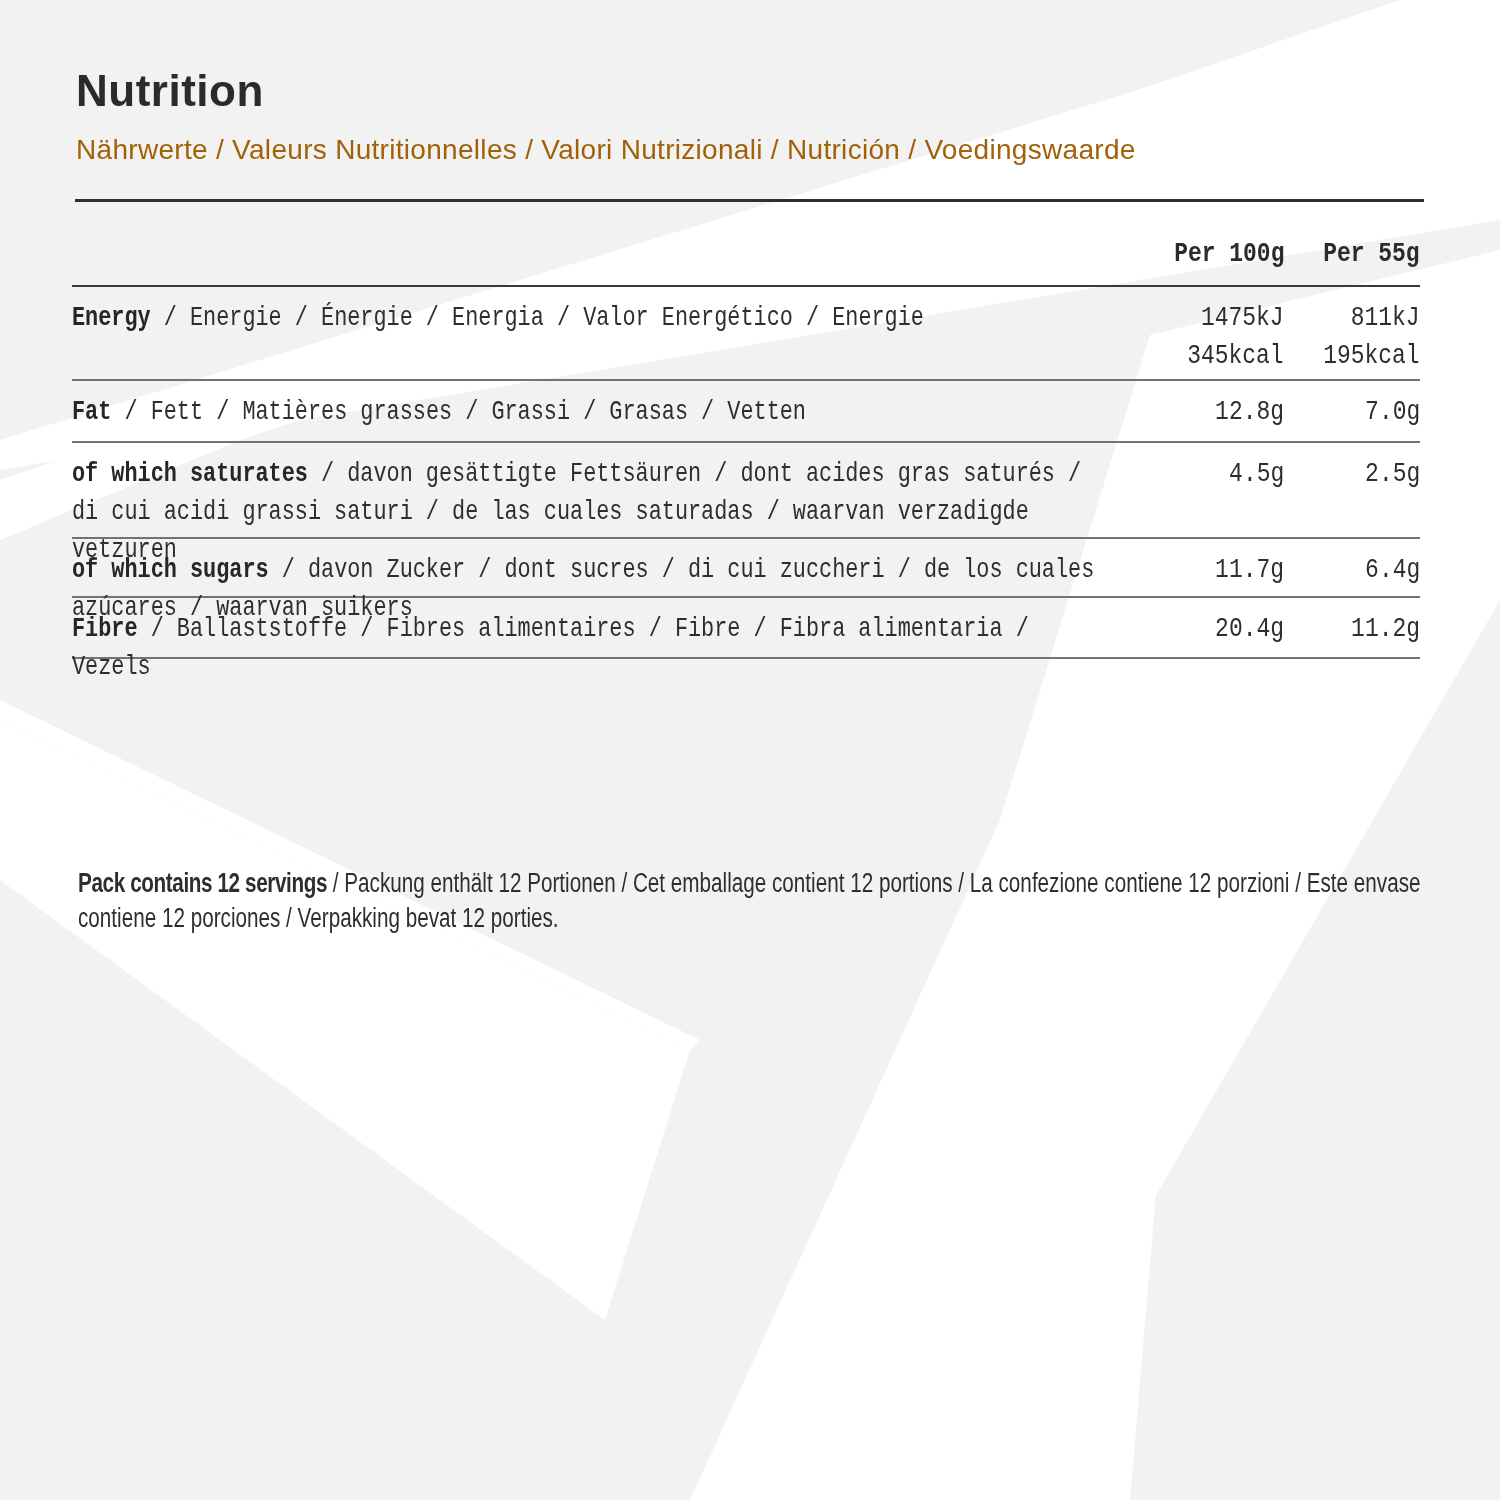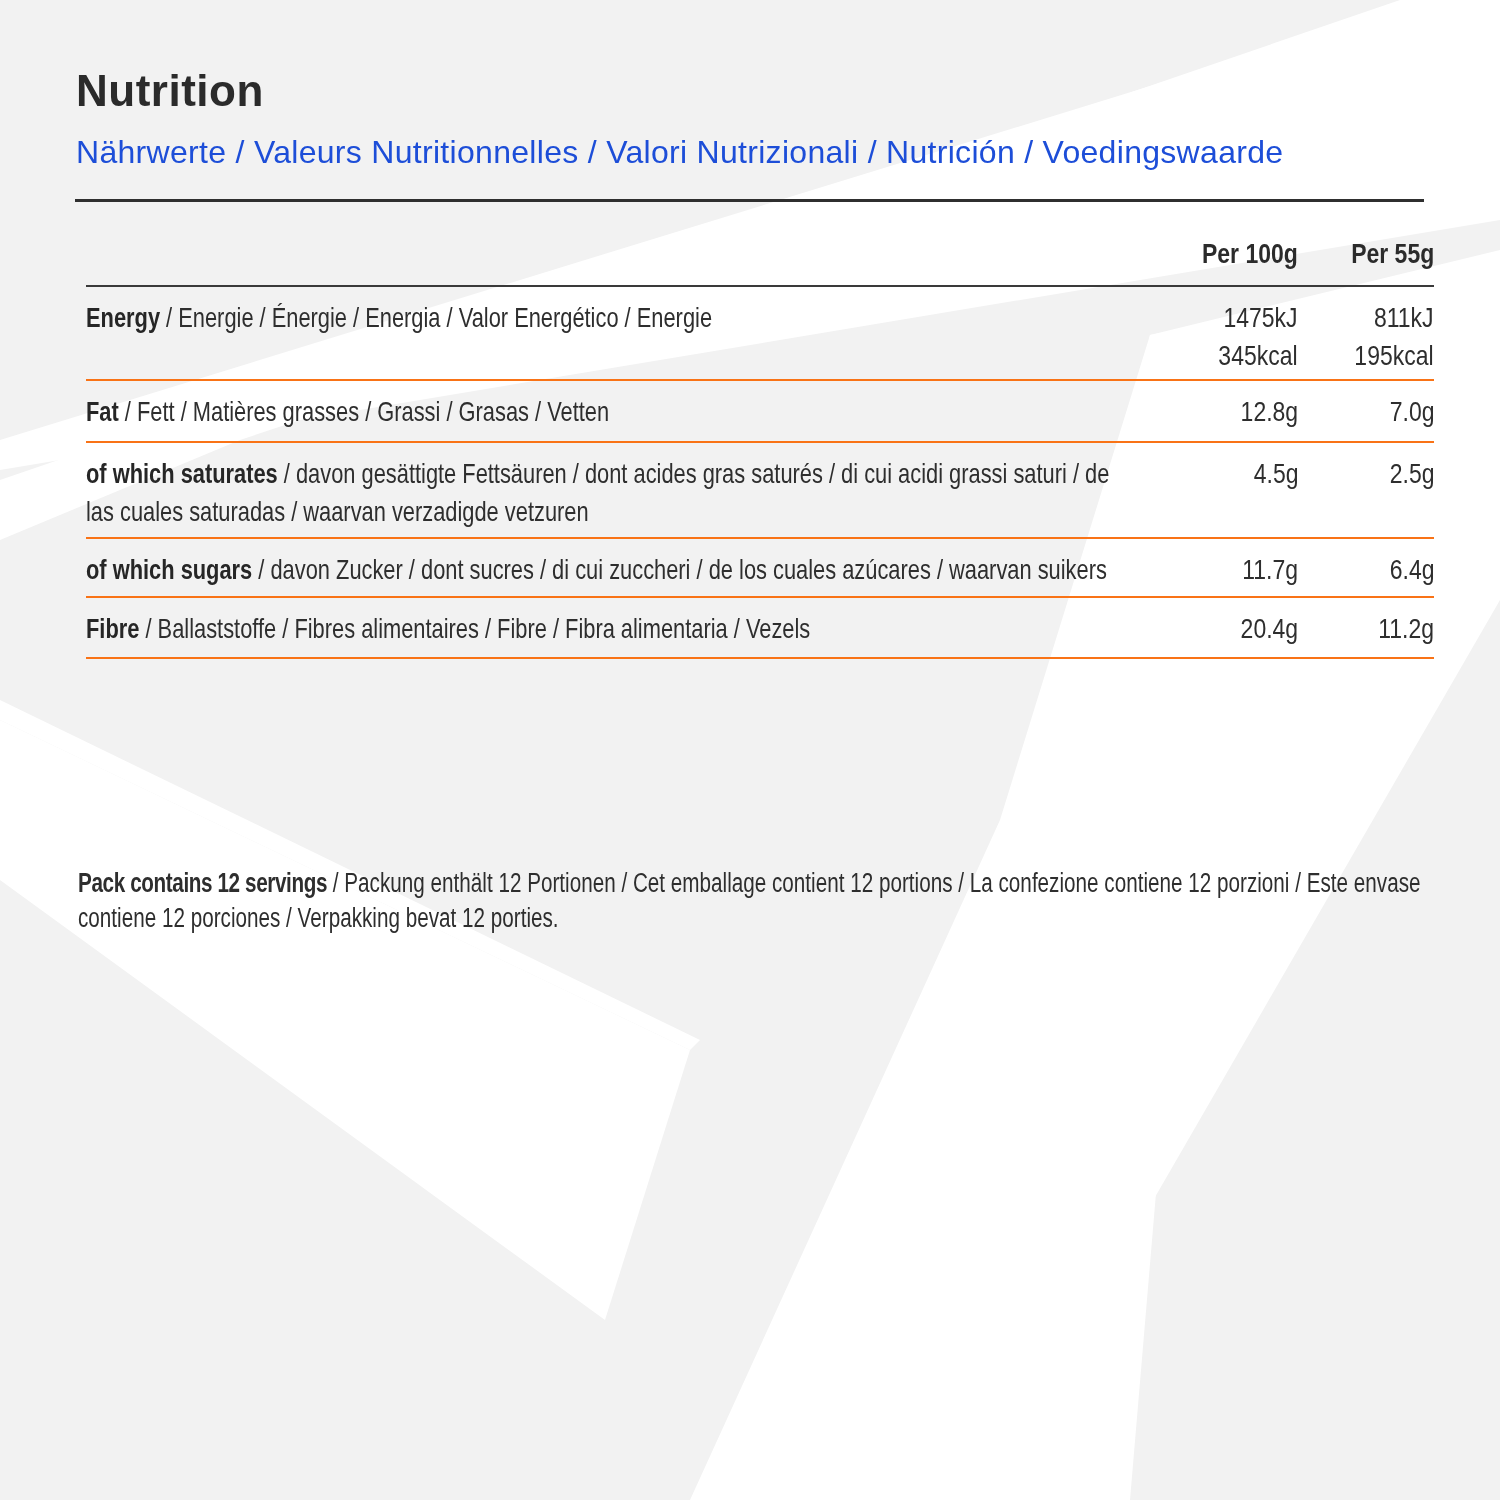--- a/index.html
+++ b/index.html
@@ -17,7 +17,7 @@
   }
   .subtitle {
     position:absolute; left:76px; top:134px;
-    font-size:32px; color:#1d4ed8; letter-spacing:0.3px; white-space:nowrap;
+    font-size:28px; color:#a16207; letter-spacing:0.3px; white-space:nowrap;
   }
   .rule-top {
     position:absolute; left:75px; top:199px; width:1349px; height:3px; background:#2f2f2f;

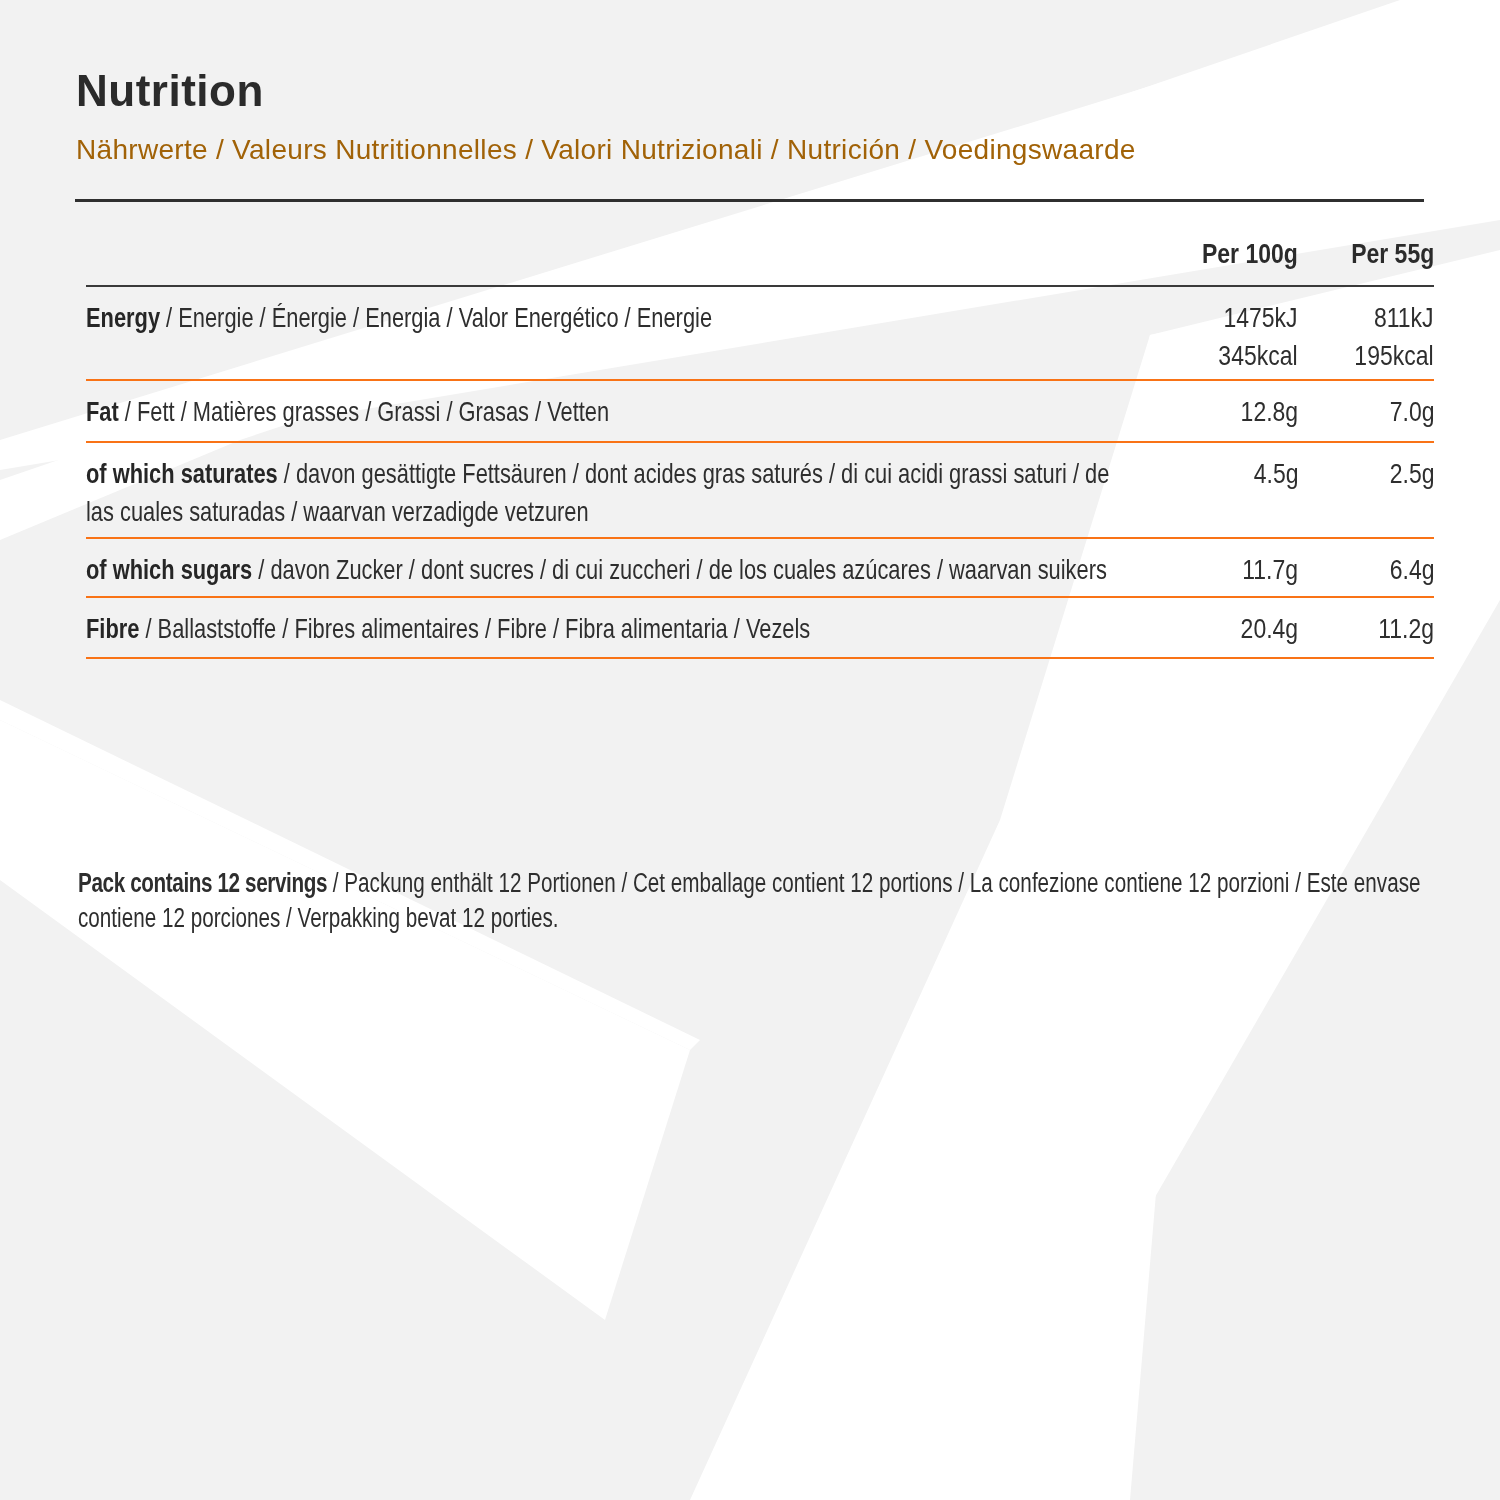--- a/index.html
+++ b/index.html
@@ -22,7 +22,7 @@
   .rule-top {
     position:absolute; left:75px; top:199px; width:1349px; height:3px; background:#2f2f2f;
   }
-  .table { position:absolute; left:86px; top:230px; width:1348px; }
+  .table { position:absolute; left:72px; top:230px; width:1348px;font-family:Liberation Mono, monospace; }
   .head {
     position:relative; height:55px; border-bottom:2px solid #3a3a3a;
     font-size:28px; font-weight:bold; color:#2b2b2b;

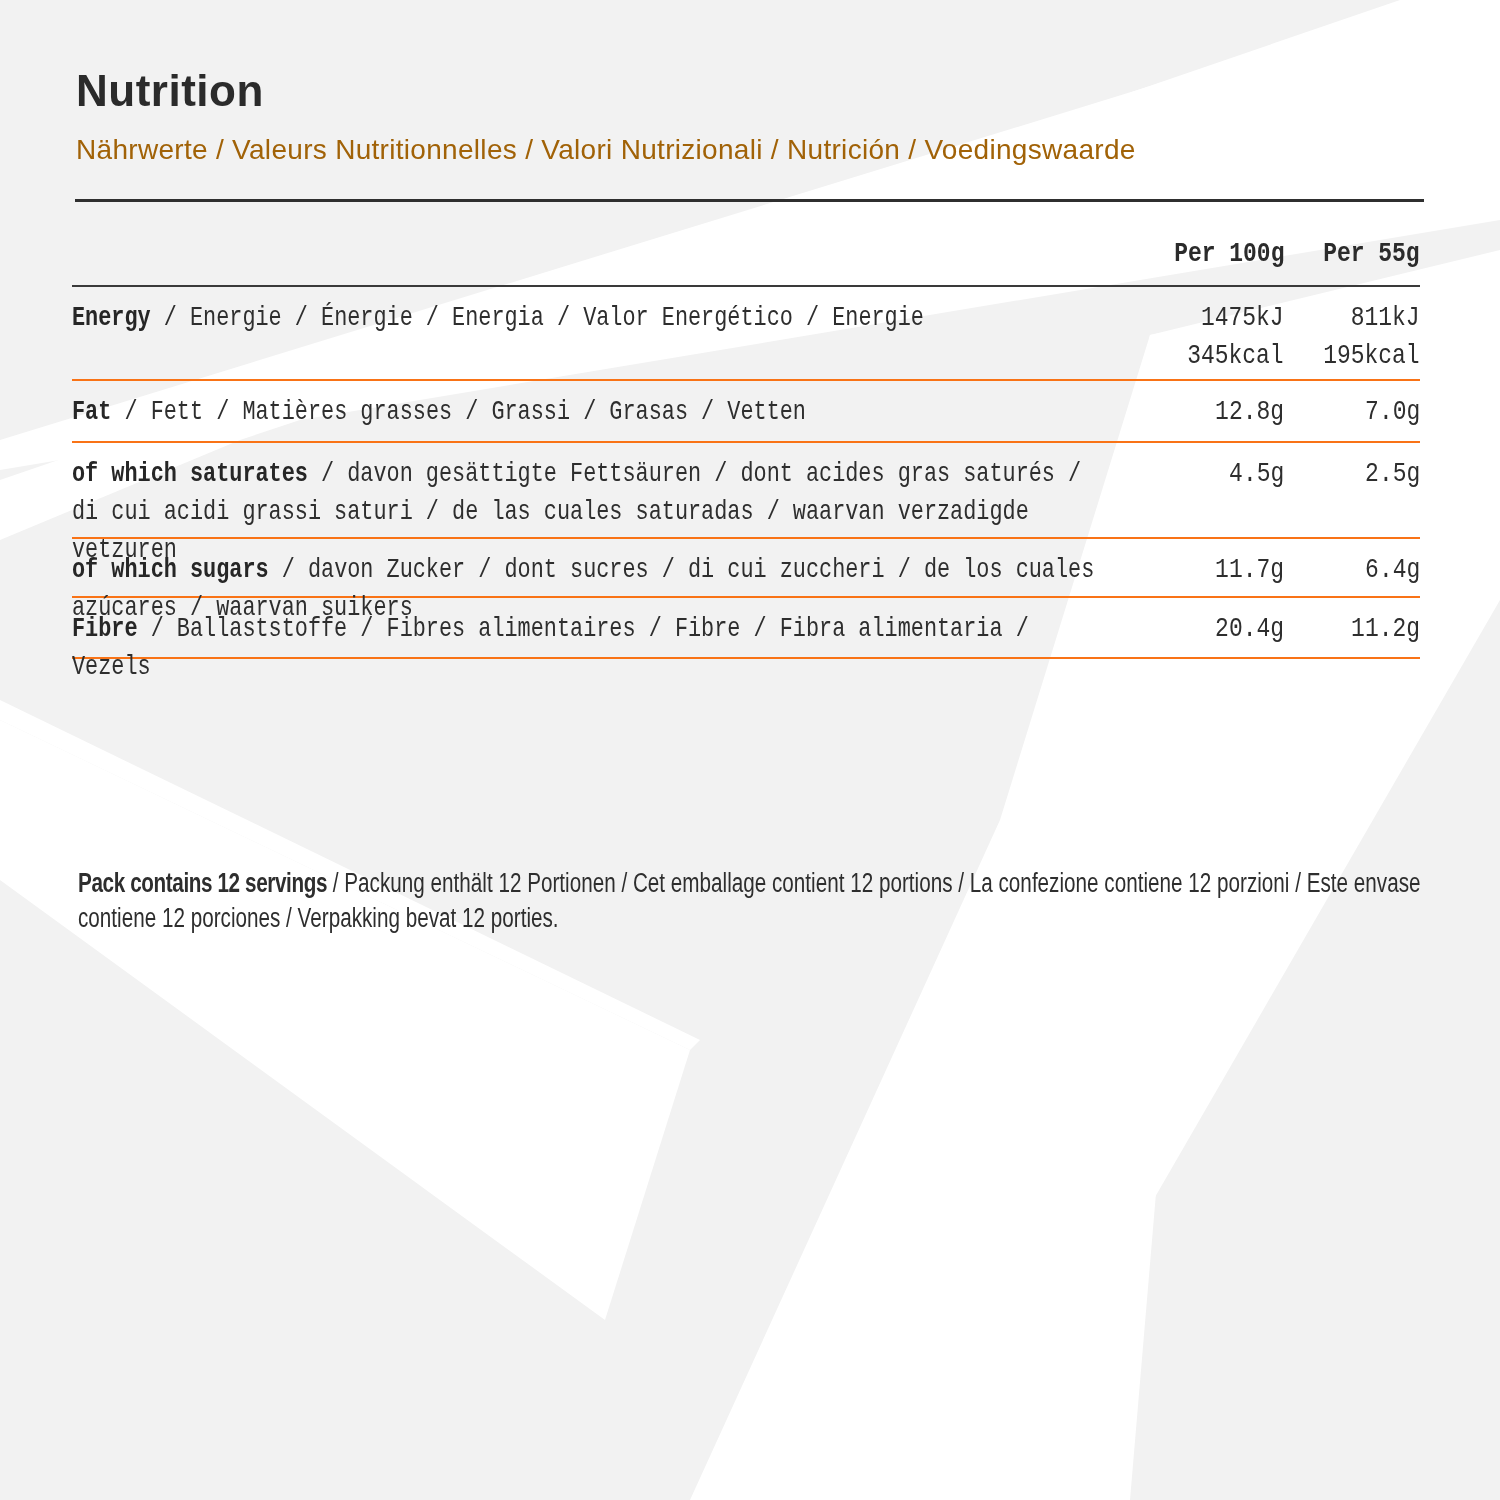--- a/index.html
+++ b/index.html
@@ -31,7 +31,7 @@
   .head .c2, .row .c2 { position:absolute; right:0; text-align:right; white-space:nowrap; }
   .head .c1, .head .c2 { top:8px; transform:scaleX(0.82); transform-origin:right center; }
   .row {
-    position:relative; border-bottom:2px solid #f97316;
+    position:relative; border-bottom:2px solid #737373;
     font-size:28px; color:#2e2e2e; line-height:38px;
   }
   .row .label {

